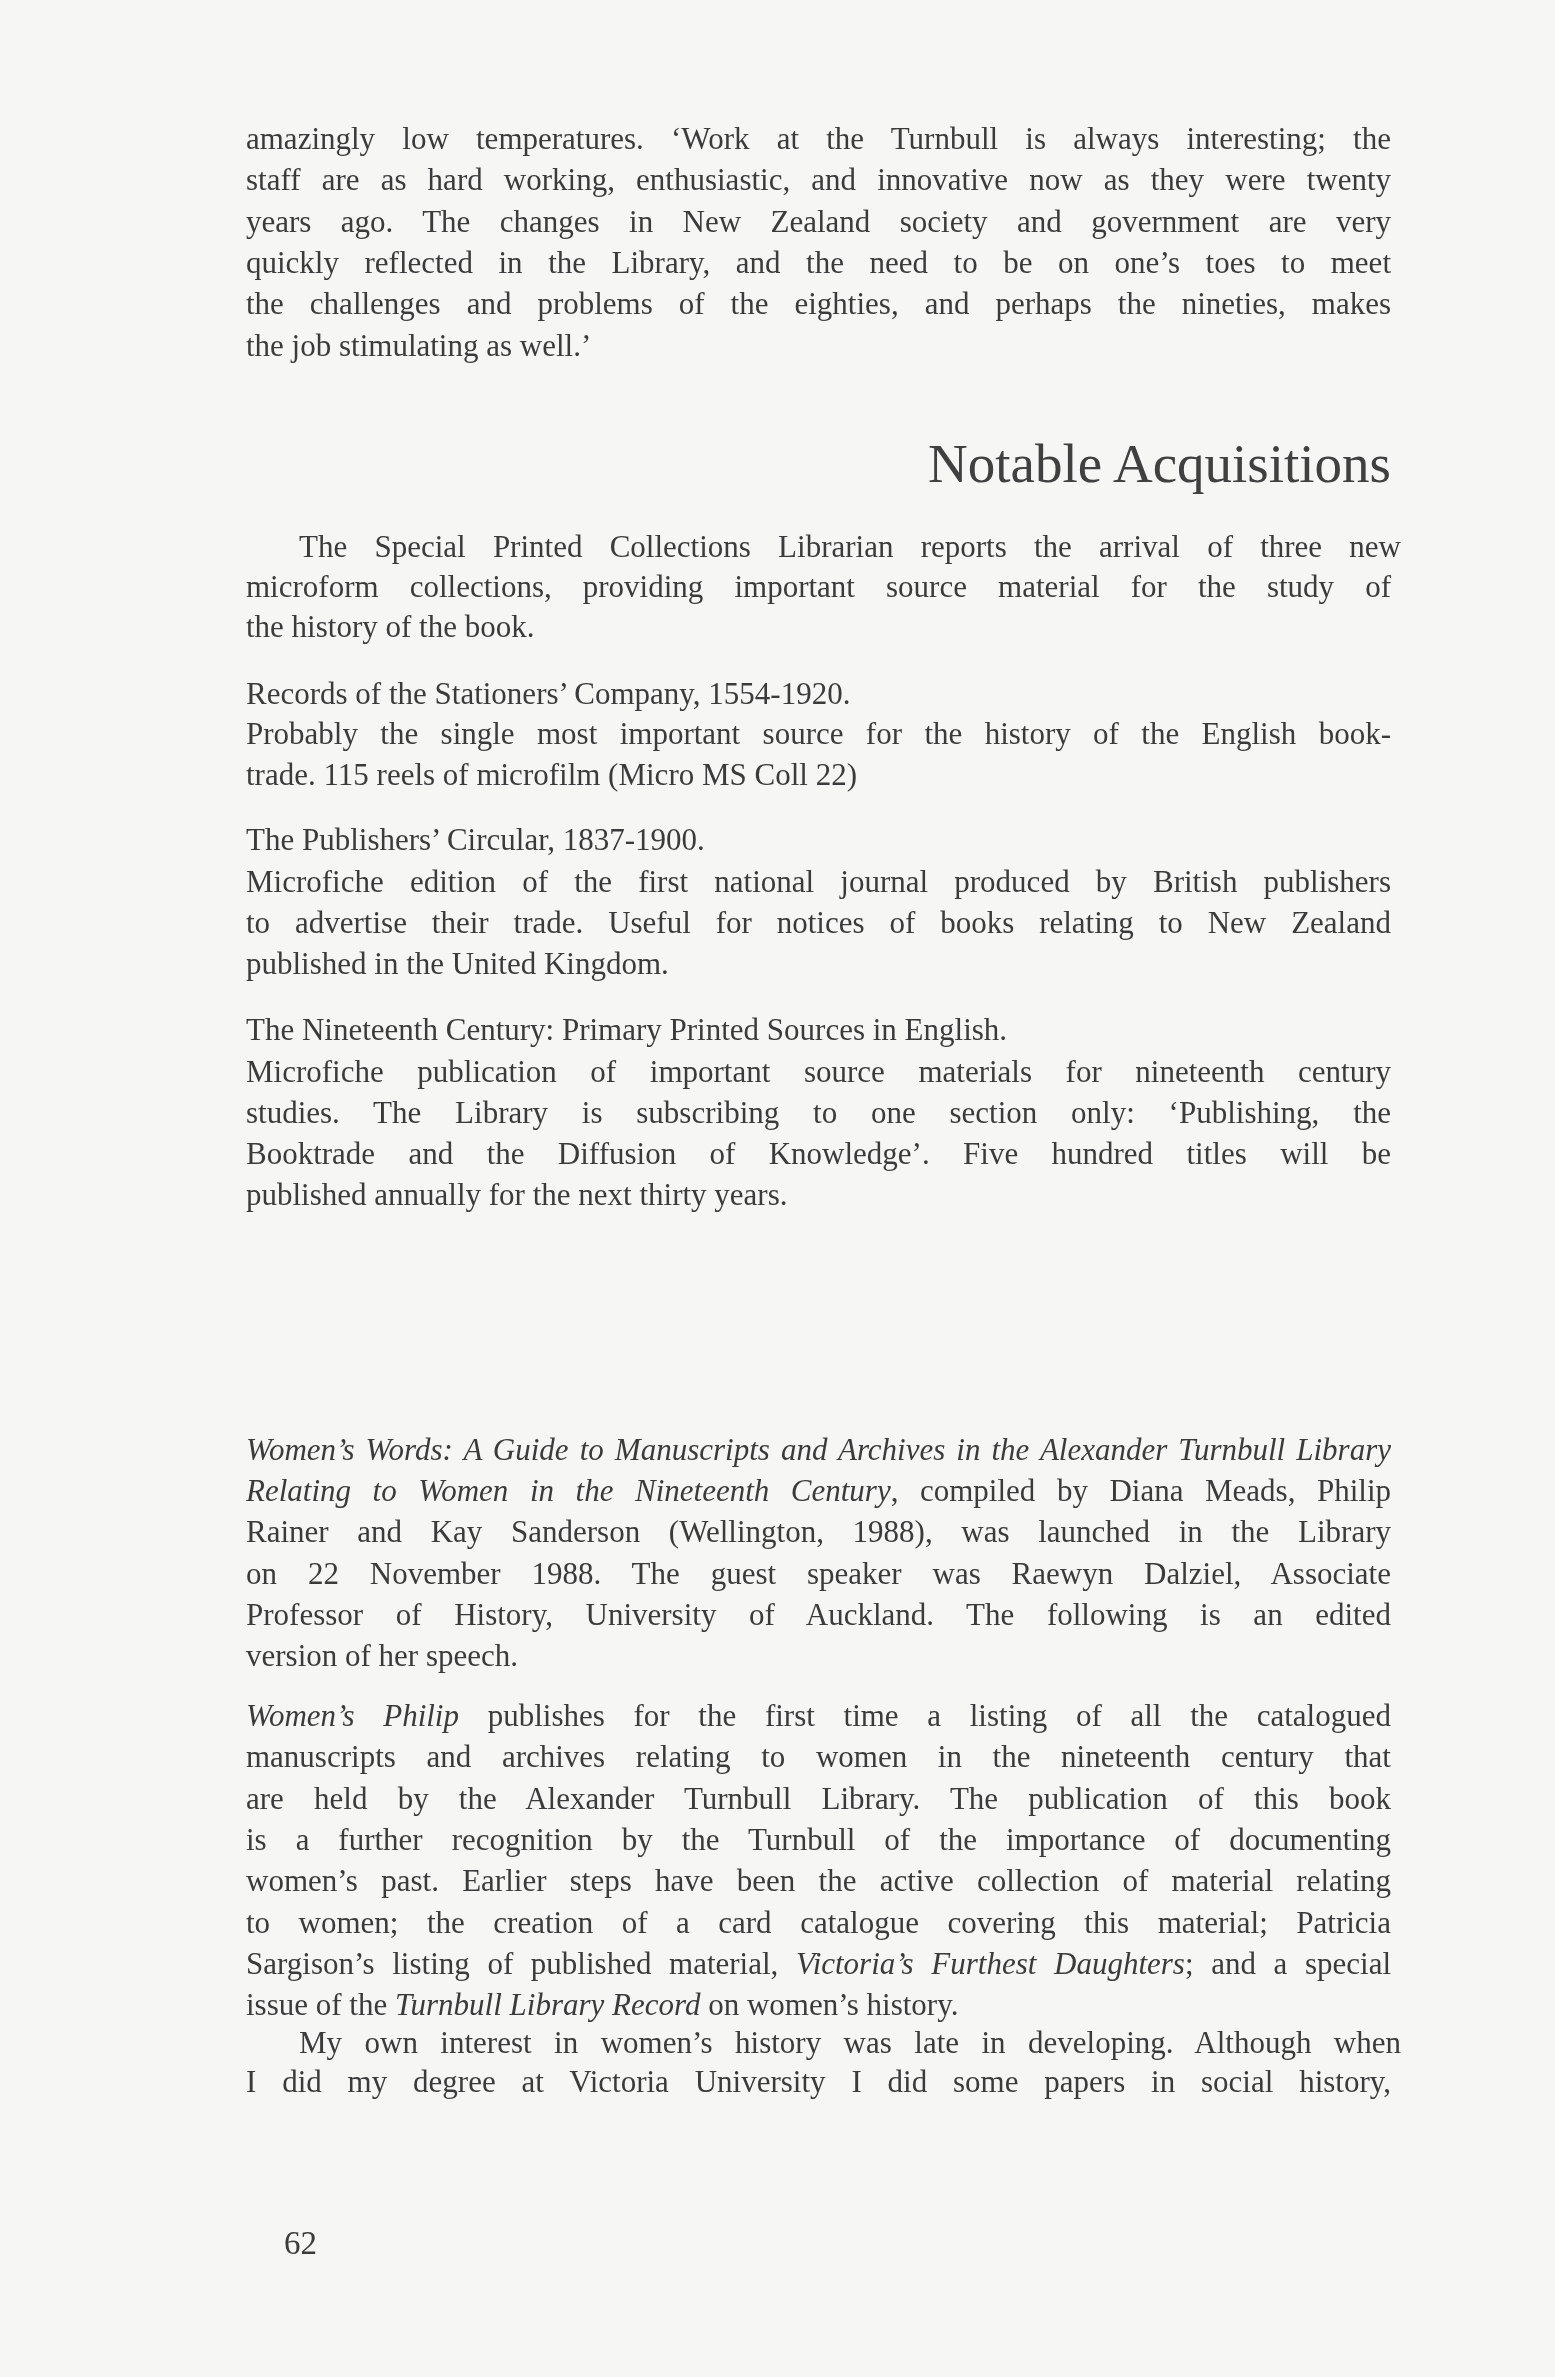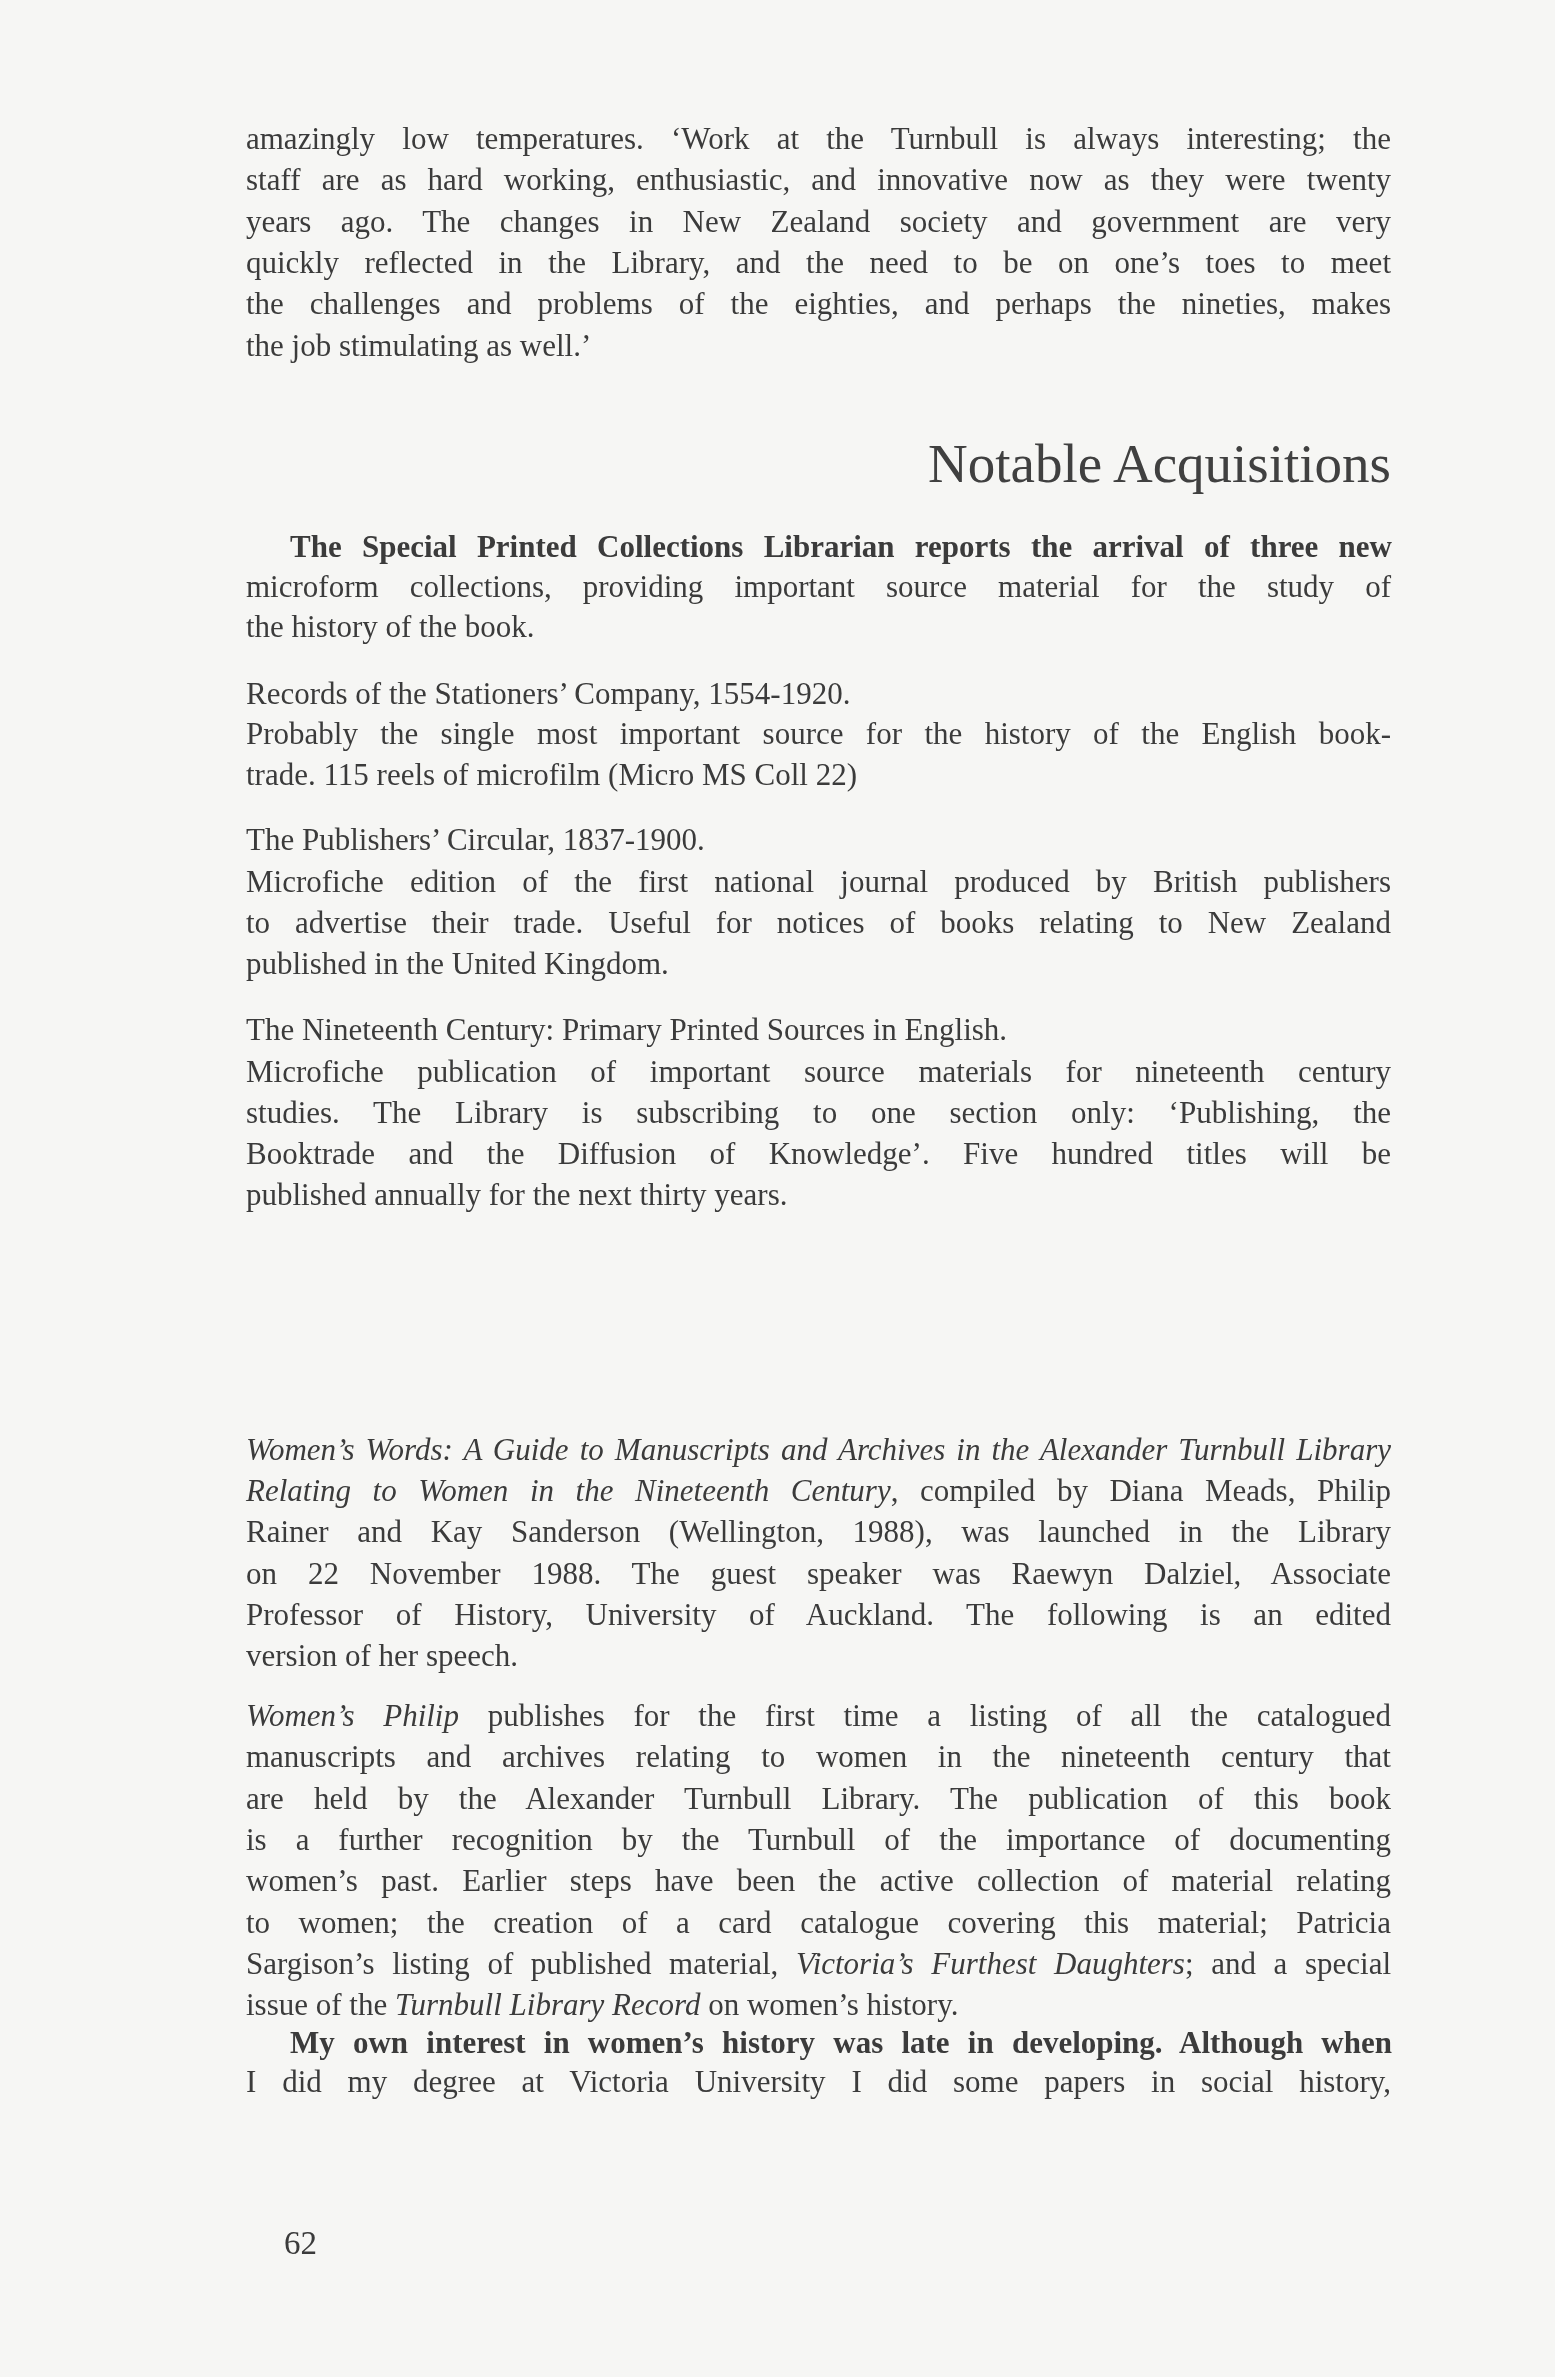--- a/index.html
+++ b/index.html
@@ -16,7 +16,7 @@
     text-align:justify; text-align-last:justify;
   }
   .line.last { text-align-last:left; }
-  .line.indent { left:290px; width:1102px;font-weight:bold; }
+  .line.indent { left:299px; width:1102px; }
   .heading {
     position:absolute; left:246px; width:1145px; text-align:right;
     font-size:55px; line-height:55px; white-space:nowrap; color:#404040;

